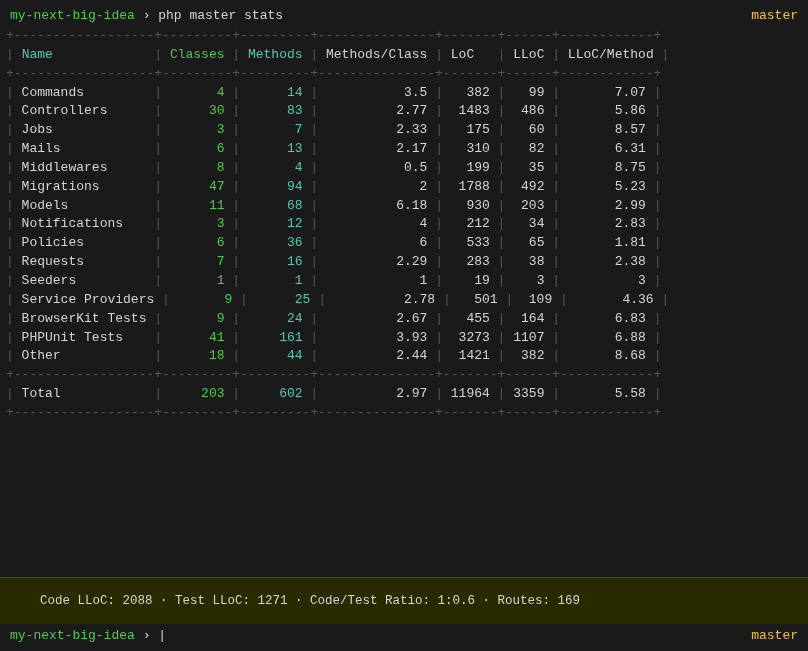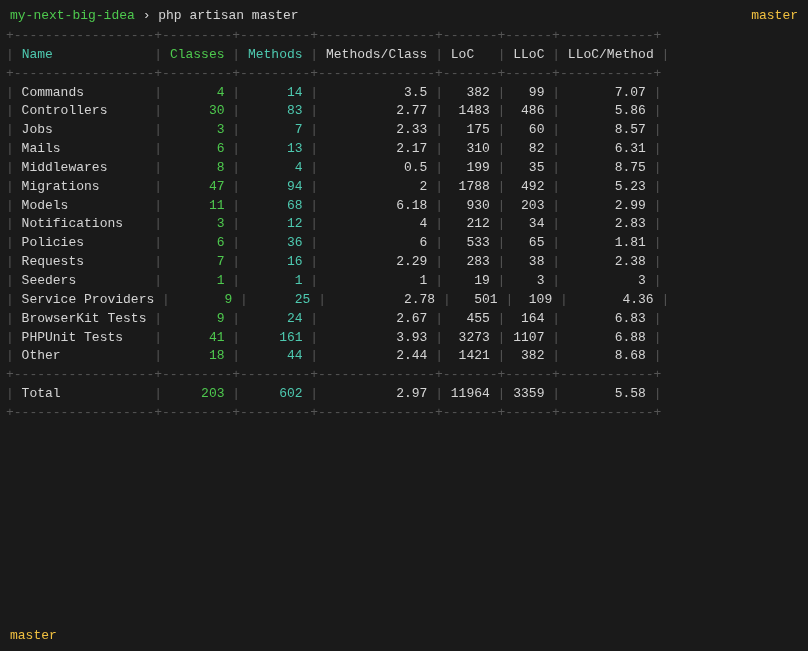--- a/index.html
+++ b/index.html
@@ -87,7 +87,7 @@
     <div class="prompt-line">
       <span class="project-name">my-next-big-idea</span>
       <span class="chevron"> › </span>
-      <span class="command-text">php artisan master</span>
+      <span class="command-text">php master stats</span>
     </div>
     <div class="branch-name">master</div>
   </div>

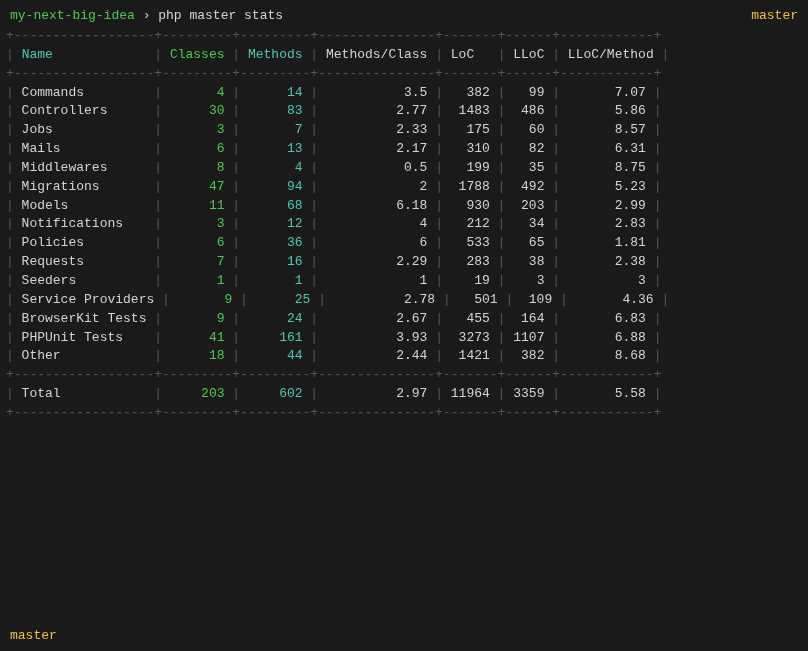--- a/index.html
+++ b/index.html
@@ -116,6 +116,9 @@
 <span style="color:#555">+------------------+---------+---------+---------------+-------+------+------------+</span></pre>
   </div>
 
+  <div class="status-bar">
+    <span>Code LLoC: 2088 · Test LLoC: 1271 · Code/Test Ratio: 1:0.6 · Routes: 169</span>
+  </div>
 
   <div class="bottom-bar">
     <div class="branch-name">master</div>

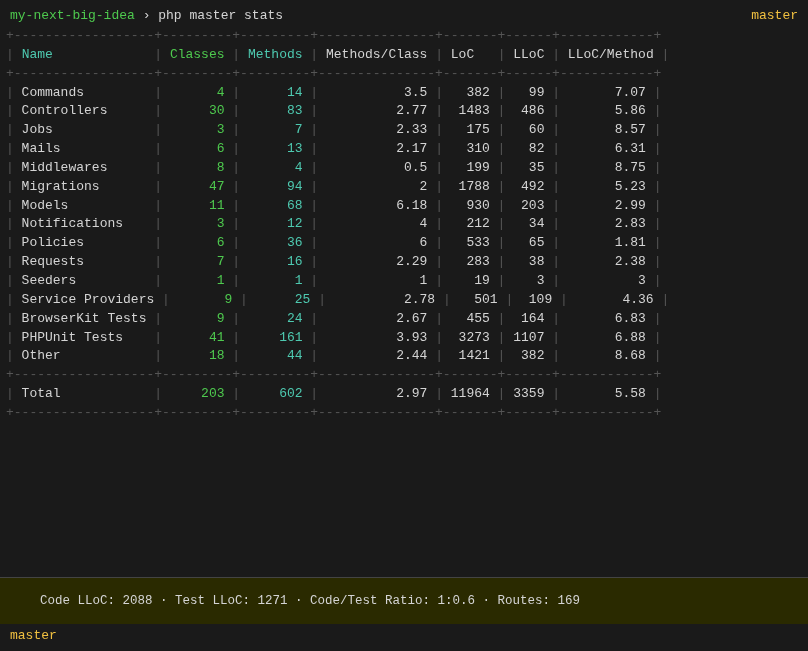--- a/index.html
+++ b/index.html
@@ -121,6 +121,11 @@
   </div>
 
   <div class="bottom-bar">
+    <div>
+      <span class="project-name">my-next-big-idea</span>
+      <span style="color:#d4d4d4;"> › </span>
+      <span style="color:#d4d4d4;">|</span>
+    </div>
     <div class="branch-name">master</div>
   </div>
 </div>

